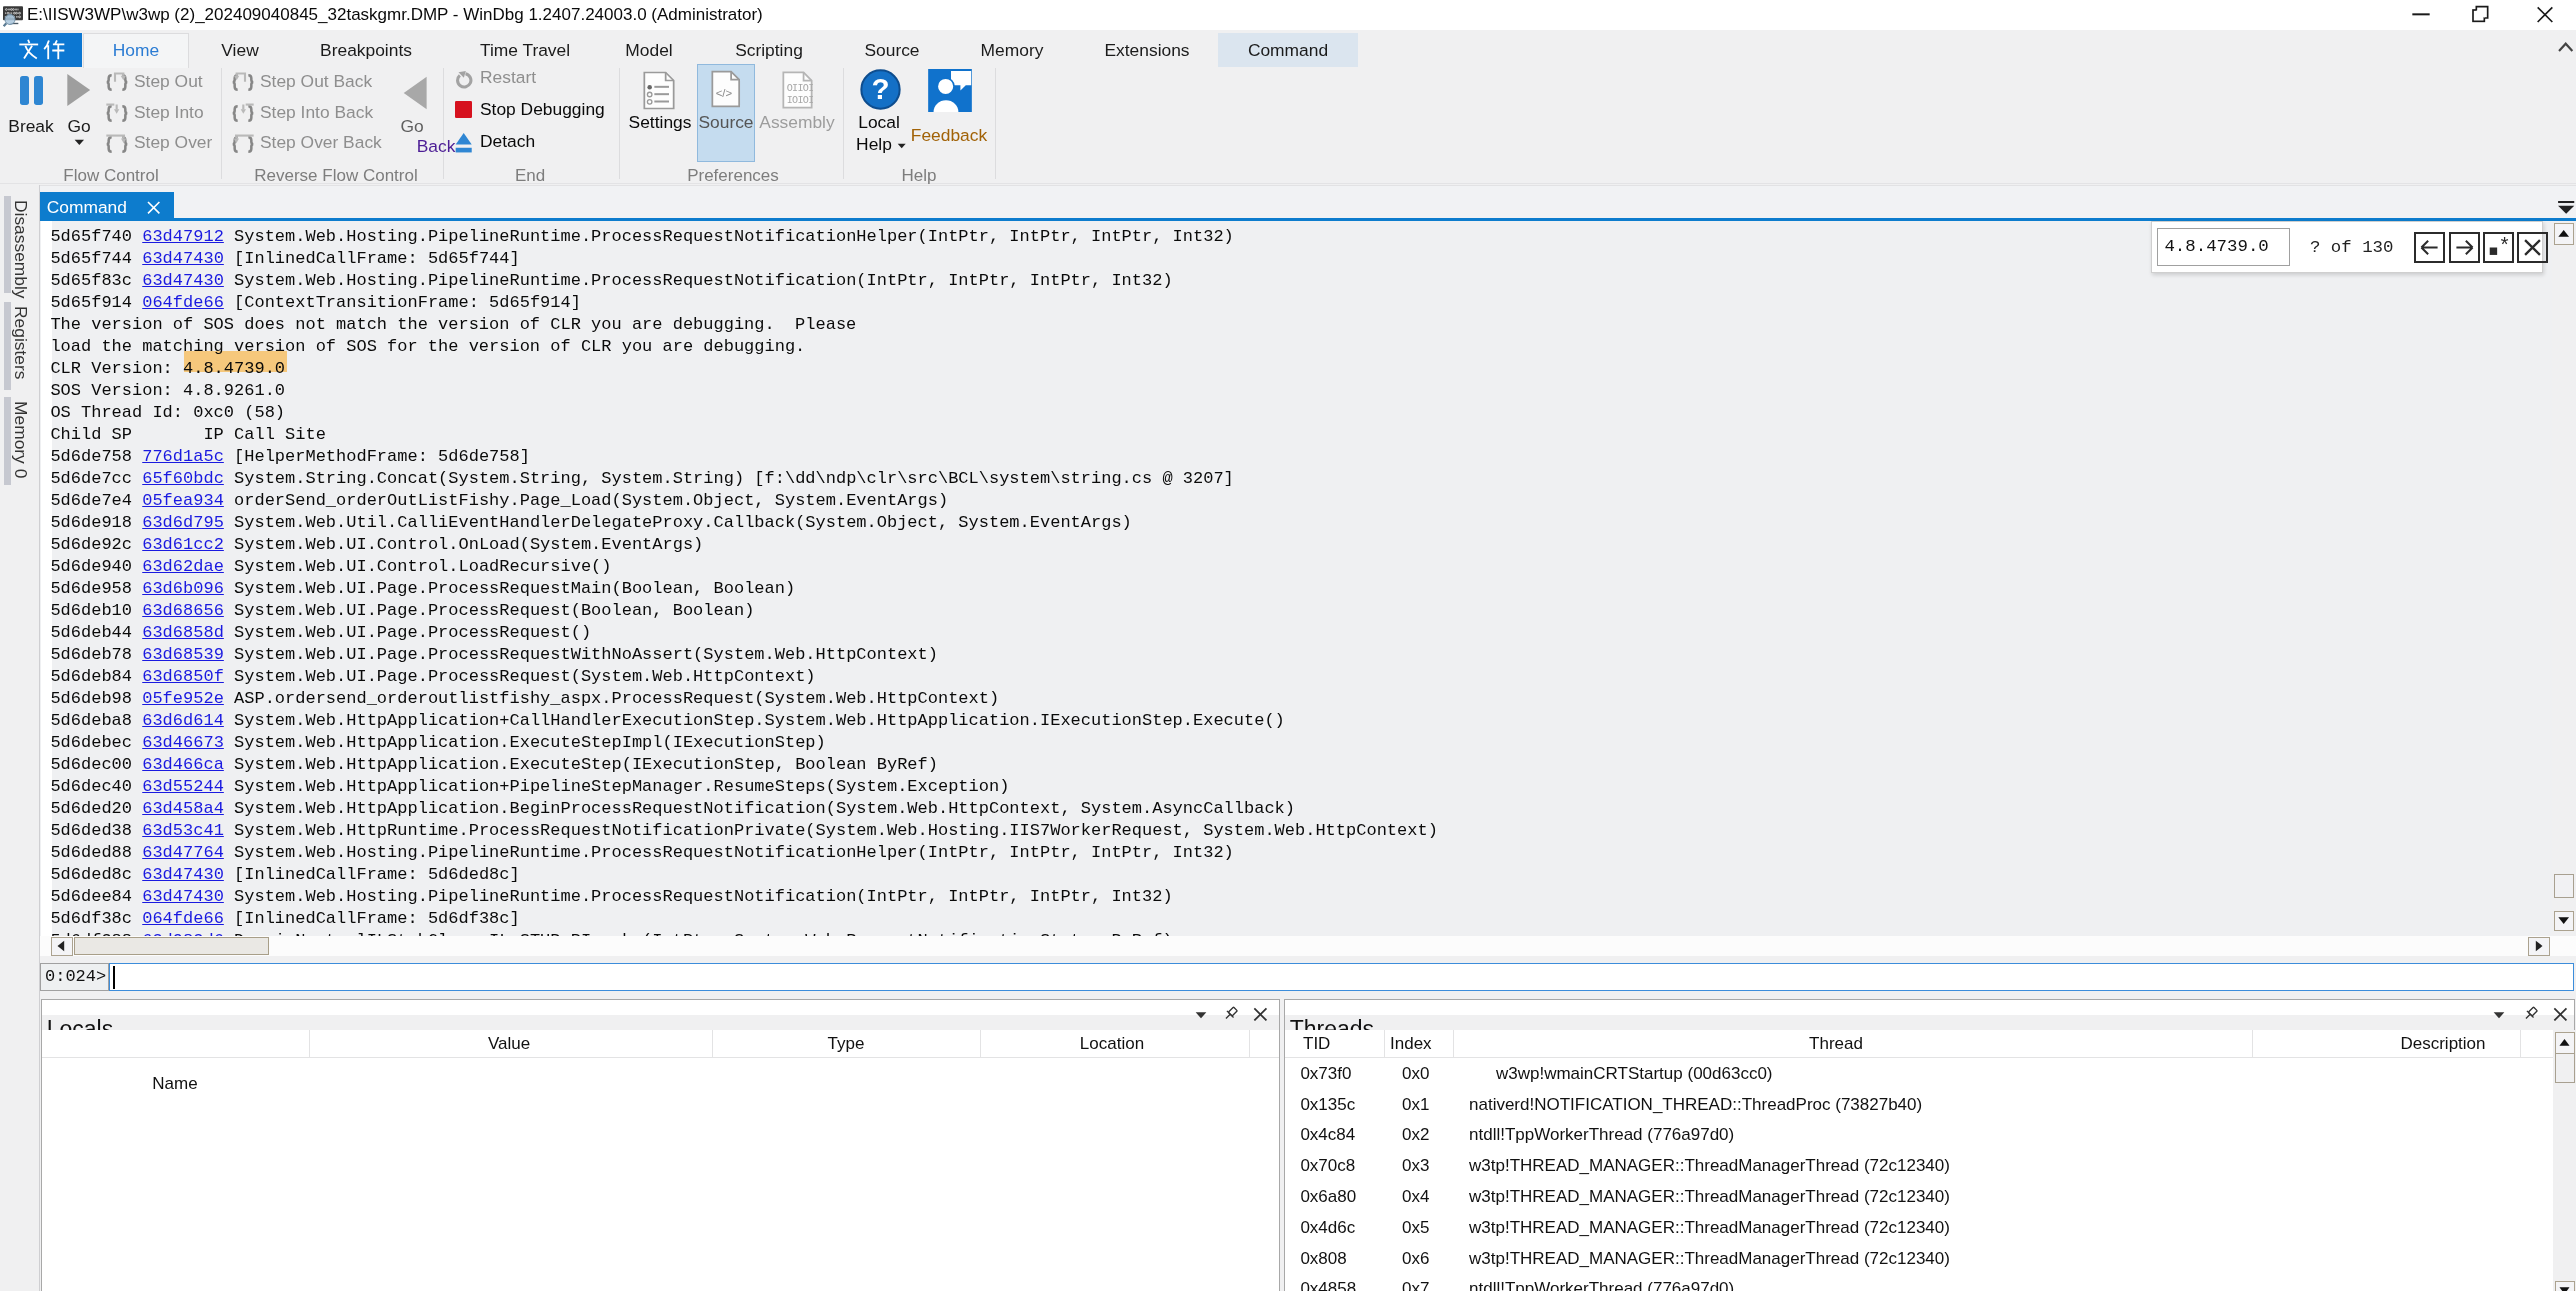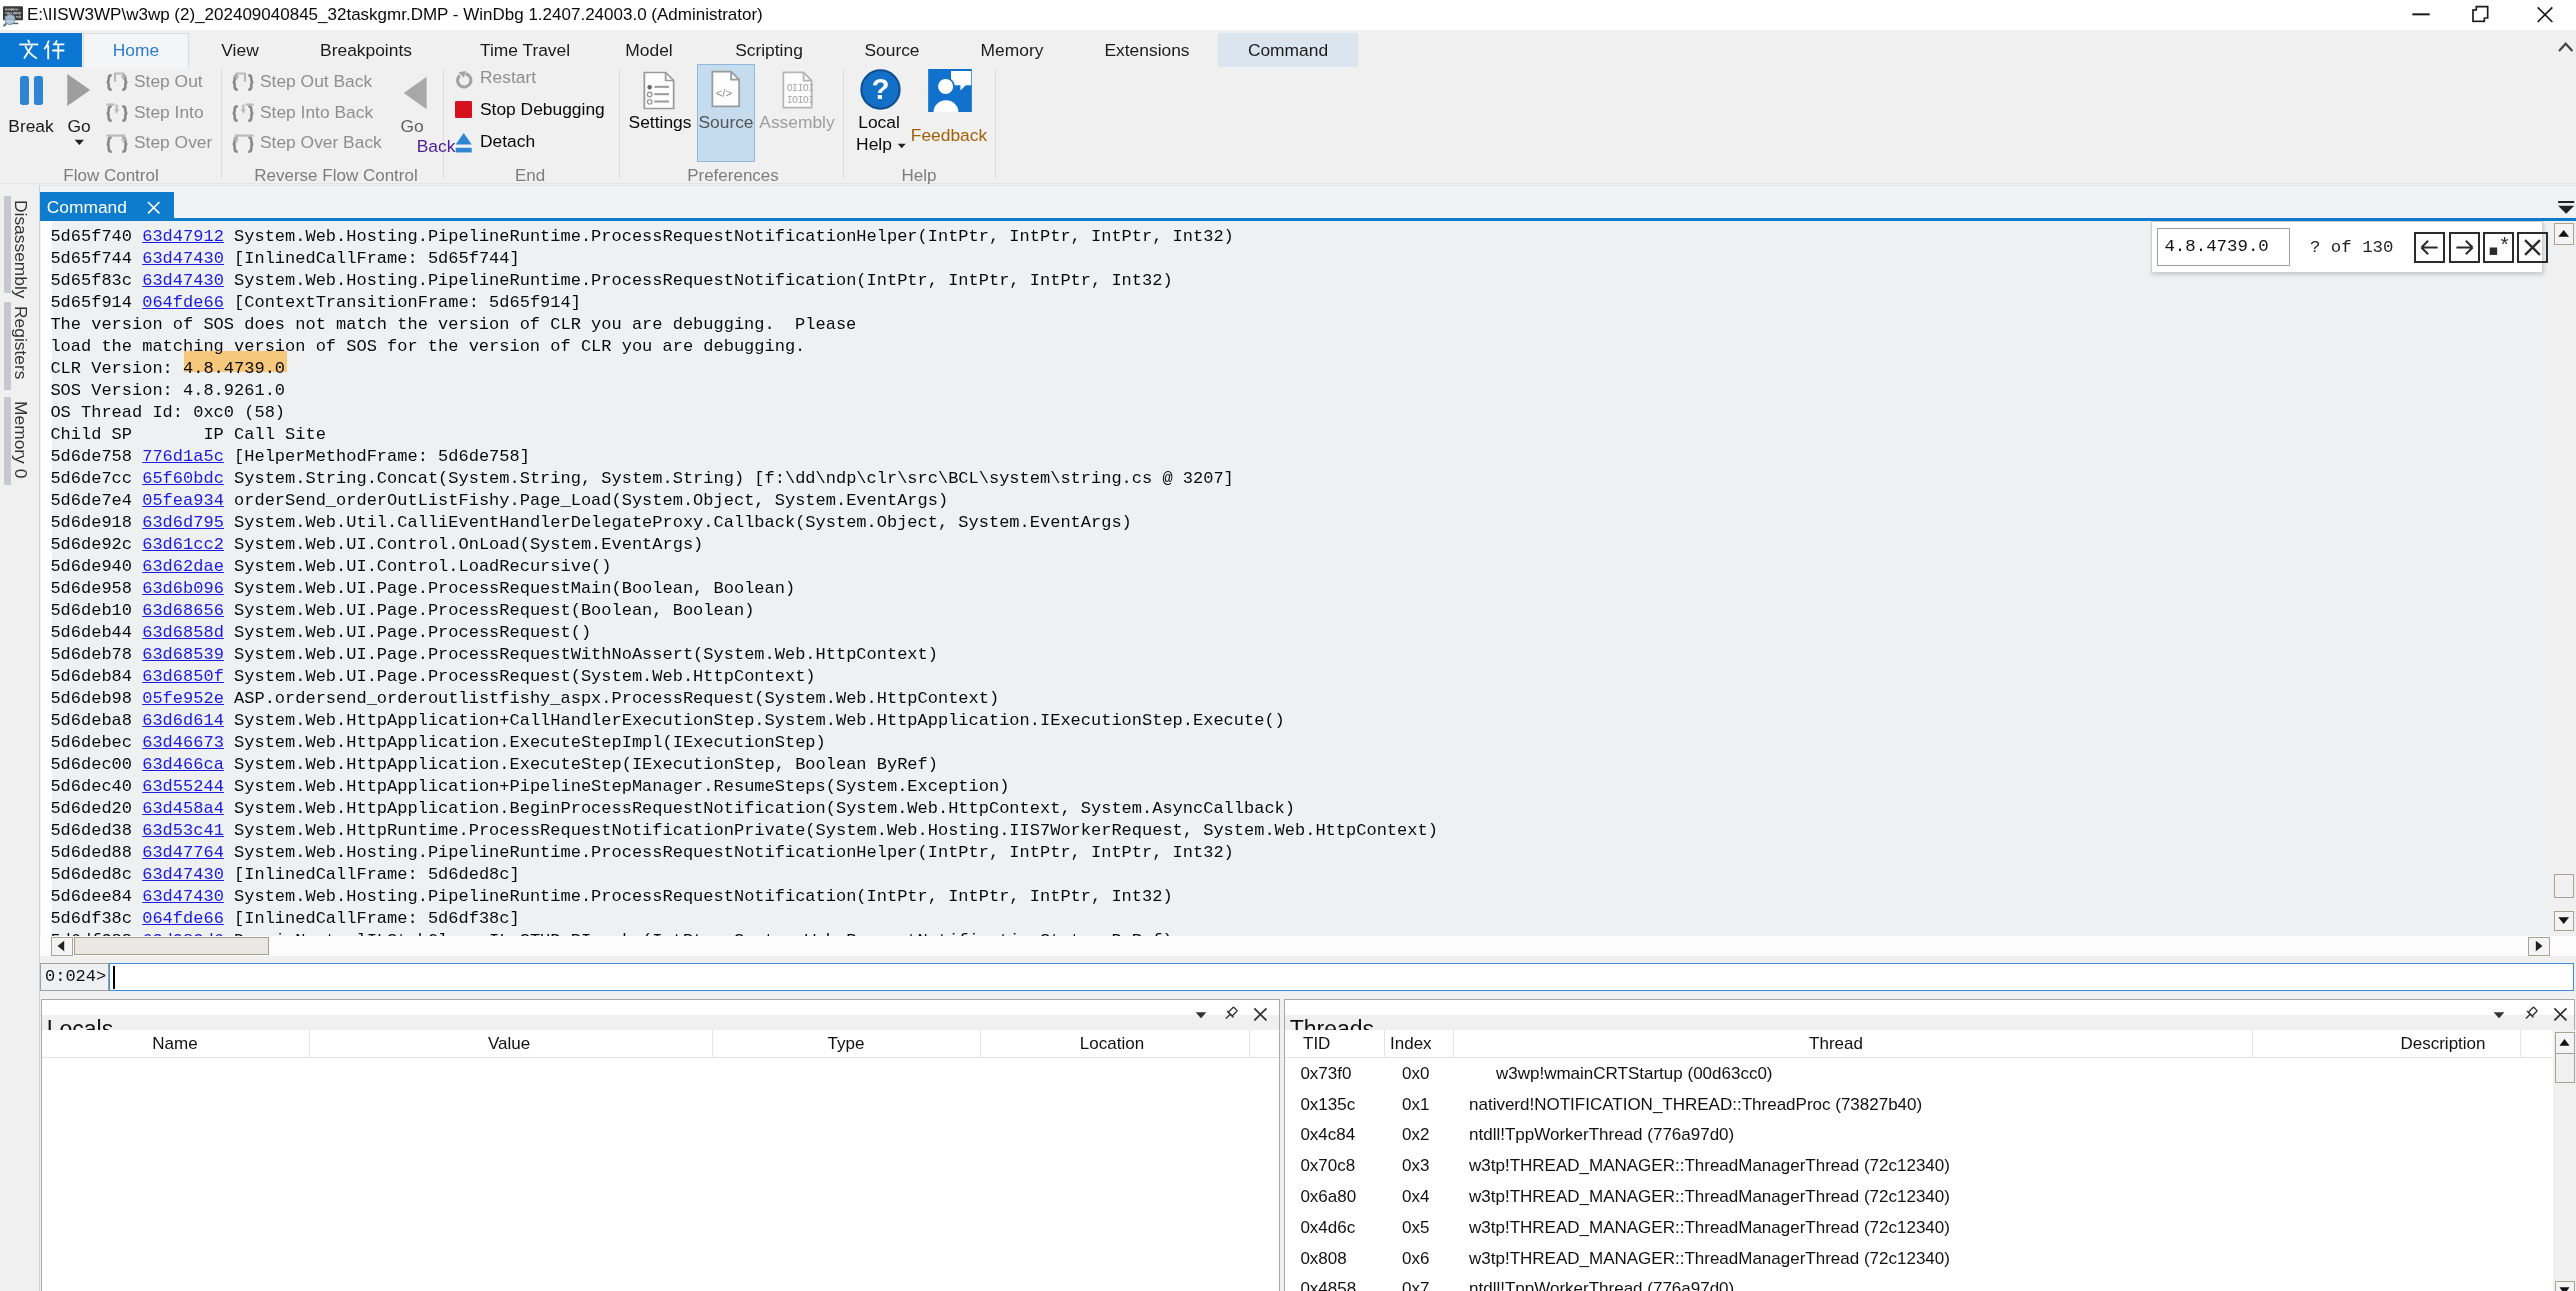--- a/index.html
+++ b/index.html
@@ -392,7 +392,7 @@
         <path d="M2 2 L20 20 M20 2 L2 20" stroke="#333" stroke-width="2.6"></path>
       </svg>
     <div class="phead" style="top:29.5px;width:100%;height:28px;">
-      <span class="abs hlabel" style="left:133px;">Name</span>
+      <span class="abs hlabel" style="left:133px;margin-top:40px;">Name</span>
       <span class="abs hlabel" style="left:467px;">Value</span>
       <span class="abs hlabel" style="left:804px;">Type</span>
       <span class="abs hlabel" style="left:1070px;">Location</span>

